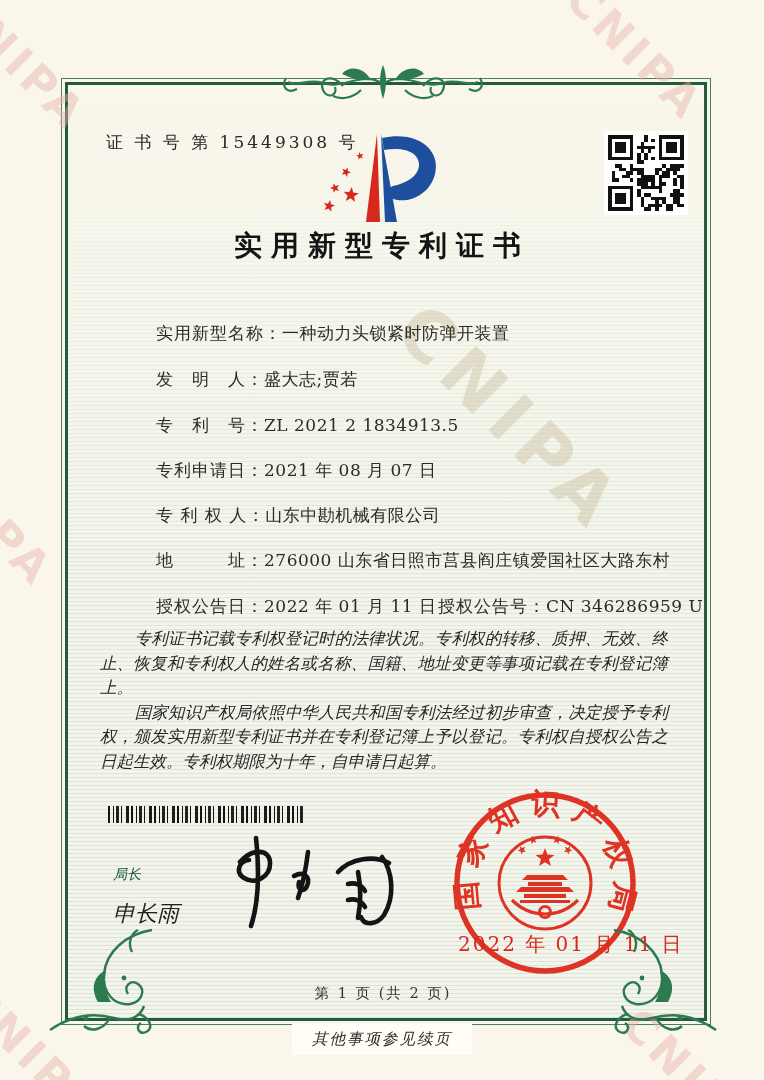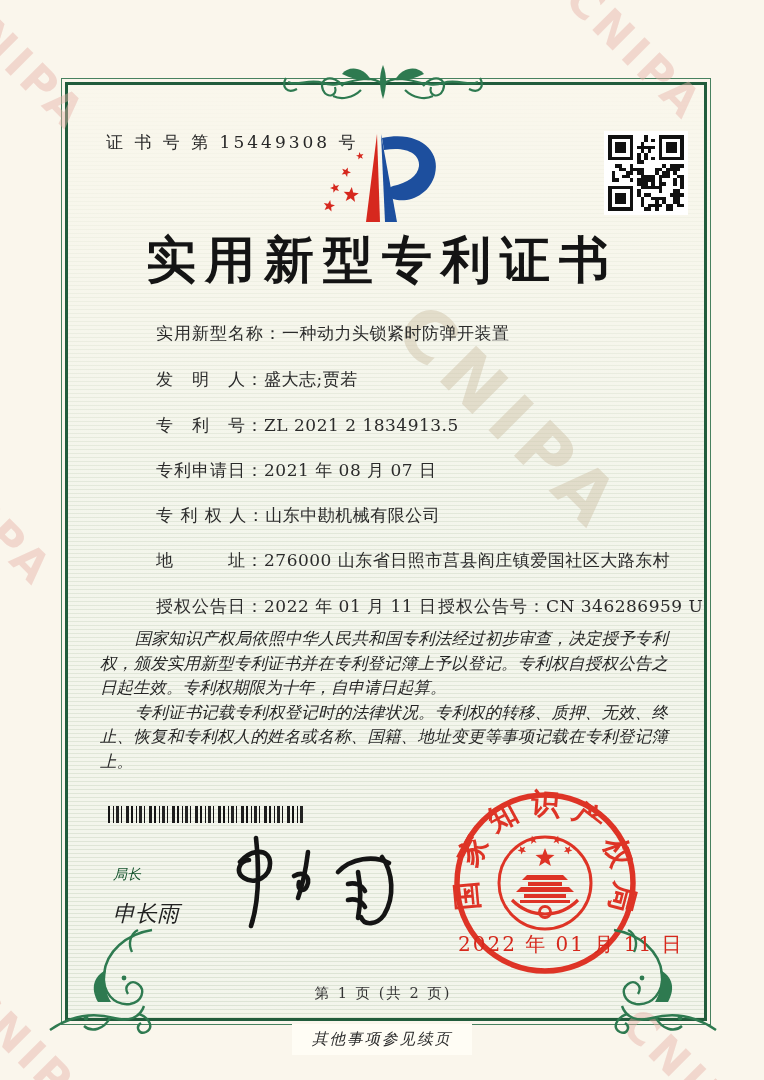--- a/index.html
+++ b/index.html
@@ -22,7 +22,7 @@
   .wm-center{font-size:70px;color:rgba(208,196,170,0.5);letter-spacing:10px;}
 
   .certno{left:106px;top:131px;font-size:17px;letter-spacing:3px;color:#272727;}
-  .title{left:0;width:764px;top:227px;text-align:center;font-size:50px;font-weight:700;
+  .title{left:0;width:764px;top:227px;text-align:center;font-size:28px;font-weight:700;
          letter-spacing:9px;color:#141414;}
 
   .field{left:108px;font-size:17px;color:#2b2b2b;white-space:nowrap;letter-spacing:0.5px;}

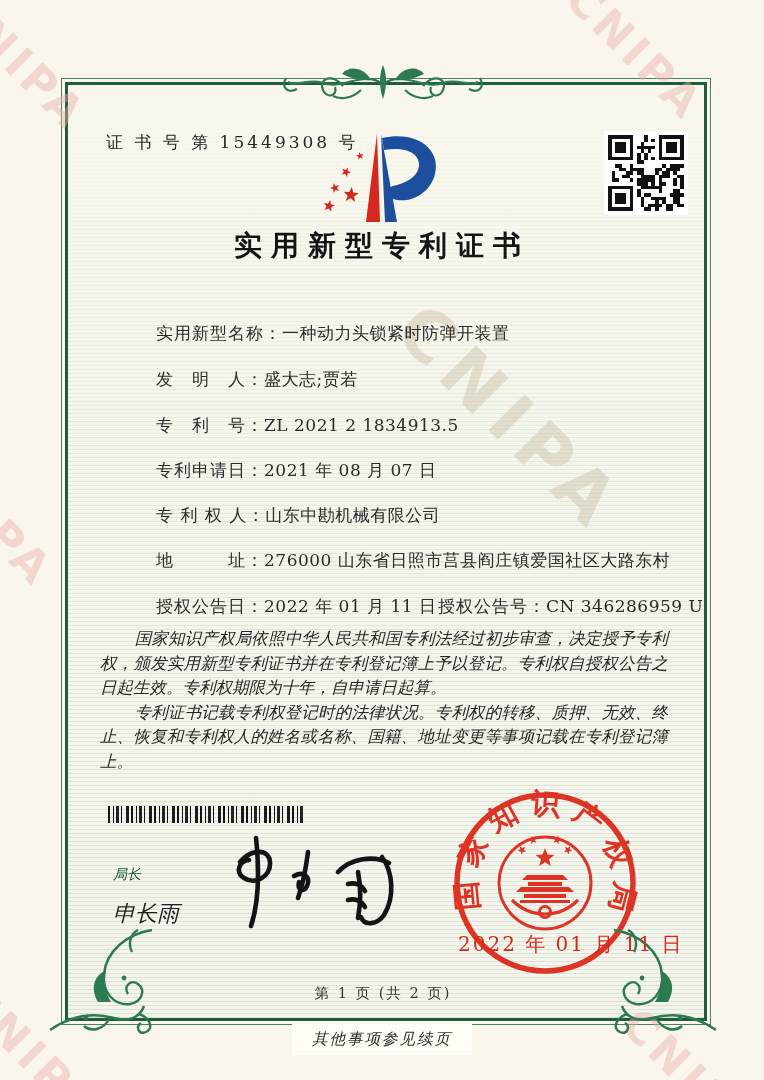--- a/index.html
+++ b/index.html
@@ -324,8 +324,8 @@
 <div class="abs field" style="top:595px;left:390px"><span class="lab">授权公告号：</span><span>CN 346286959 U</span></div>
 
 <div class="abs body-text kai">
+  <p>专利证书记载专利权登记时的法律状况。专利权的转移、质押、无效、终止、恢复和专利权人的姓名或名称、国籍、地址变更等事项记载在专利登记簿上。</p>
   <p>国家知识产权局依照中华人民共和国专利法经过初步审查，决定授予专利权，颁发实用新型专利证书并在专利登记簿上予以登记。专利权自授权公告之日起生效。专利权期限为十年，自申请日起算。</p>
-  <p>专利证书记载专利权登记时的法律状况。专利权的转移、质押、无效、终止、恢复和专利权人的姓名或名称、国籍、地址变更等事项记载在专利登记簿上。</p>
 </div>
 
 <div class="abs barcode"></div>

